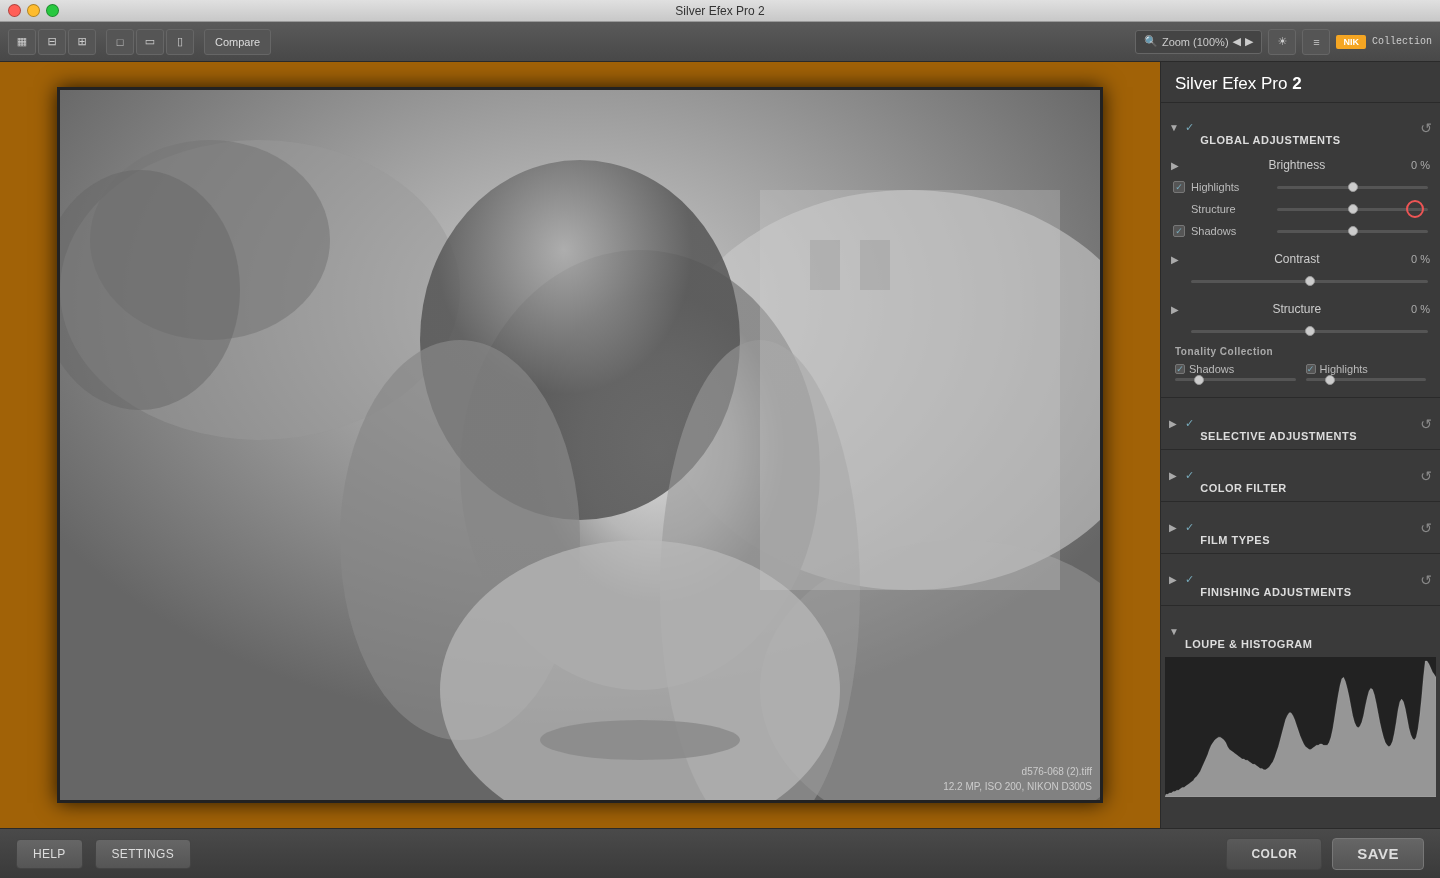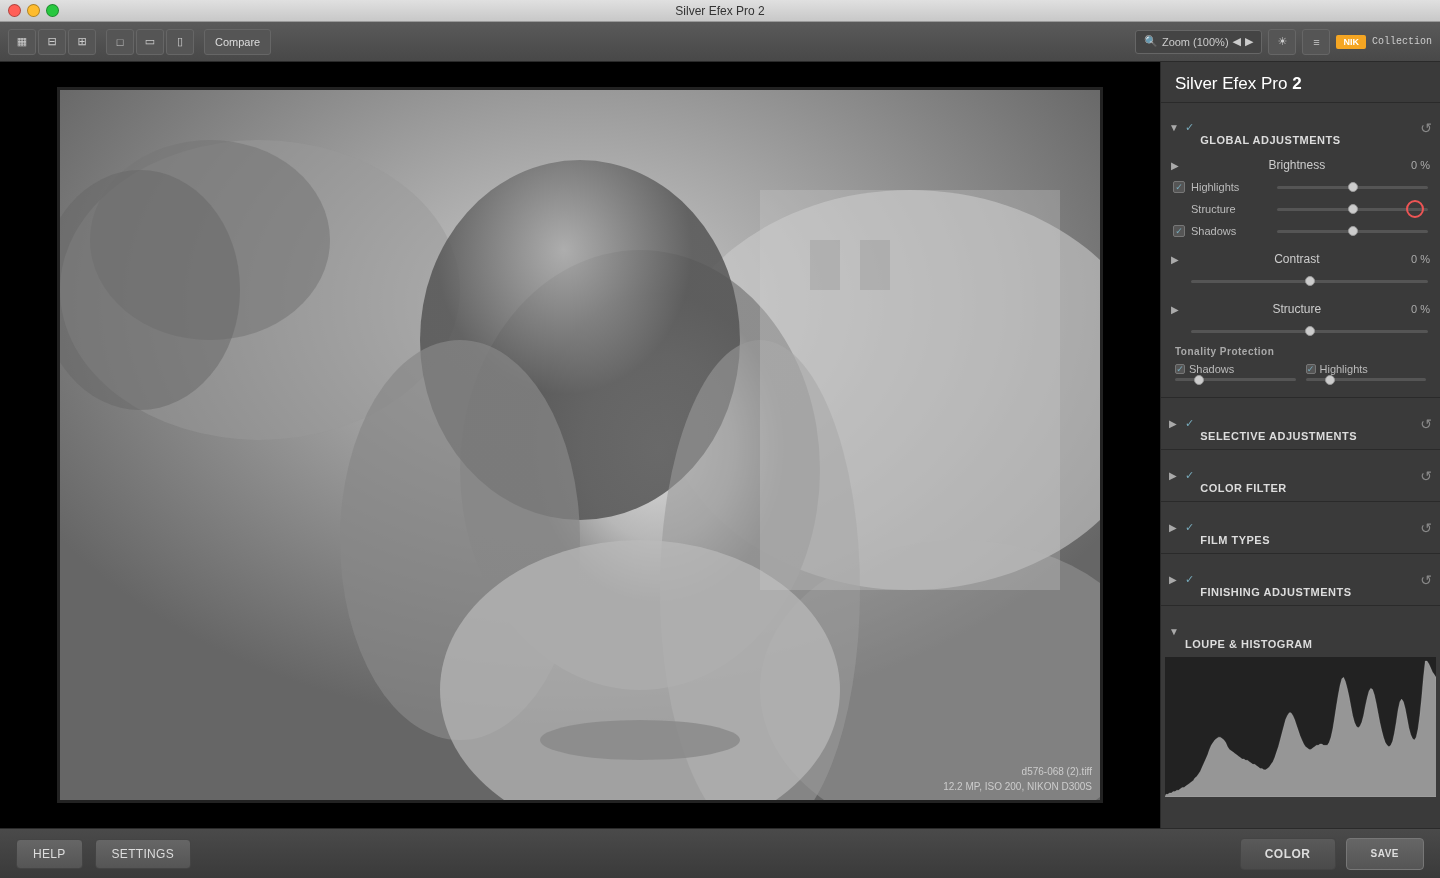--- a/index.html
+++ b/index.html
@@ -627,7 +627,7 @@
         </div>
 
         <div class="tonality-section">
-          <div class="tonality-label">Tonality Protection</div>
+          <div class="tonality-label">Tonality Collection</div>
           <div class="tonality-row">
             <div class="tonality-item">
               <div class="tonality-item-label">

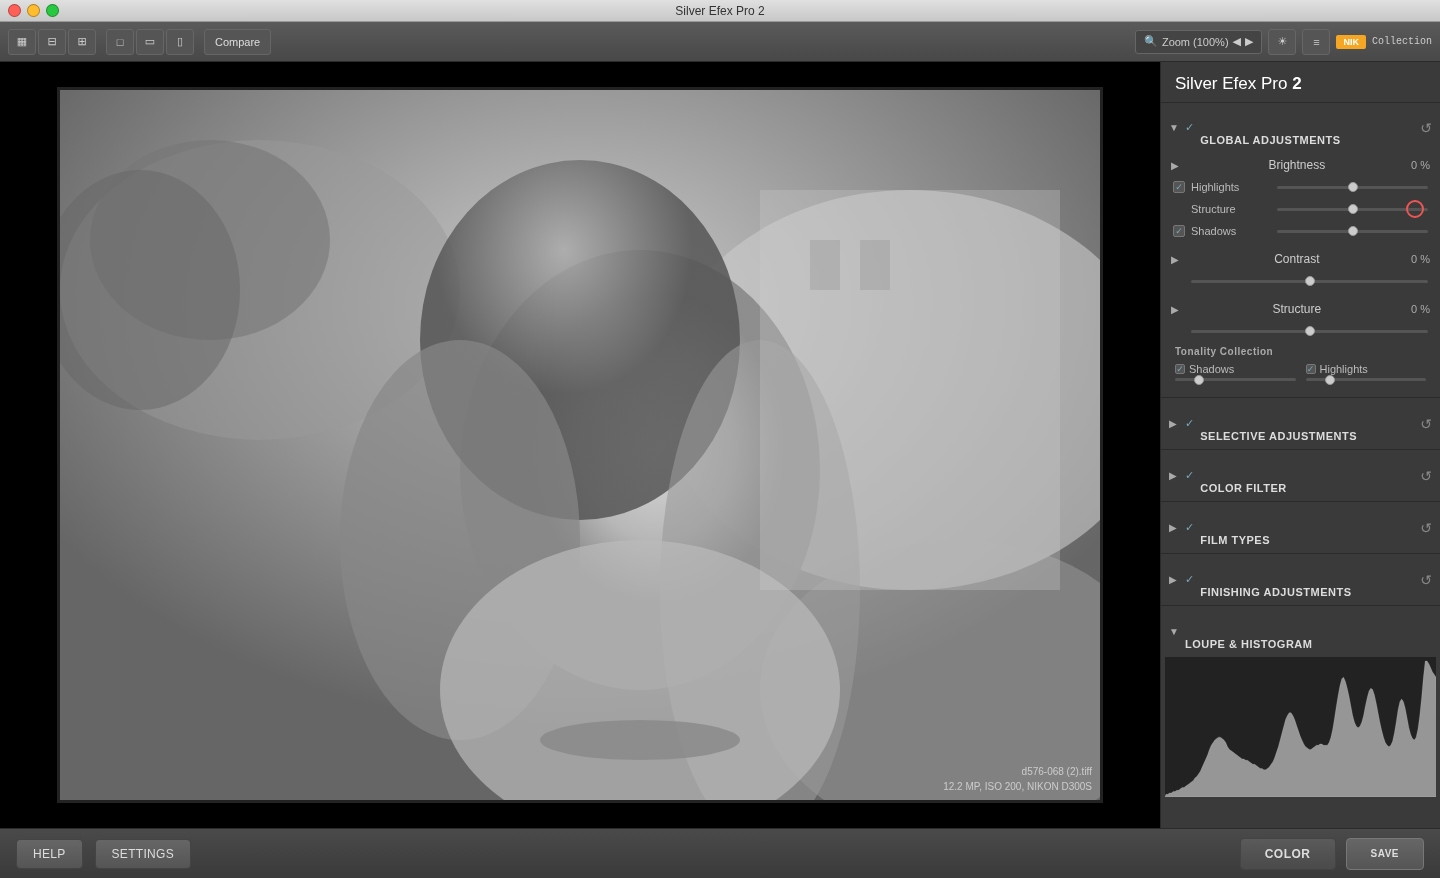--- a/index.html
+++ b/index.html
@@ -120,7 +120,7 @@
     
     .canvas-area {
       flex: 1;
-      background: #000000;
+      background: #a16207;
       display: flex;
       align-items: center;
       justify-content: center;

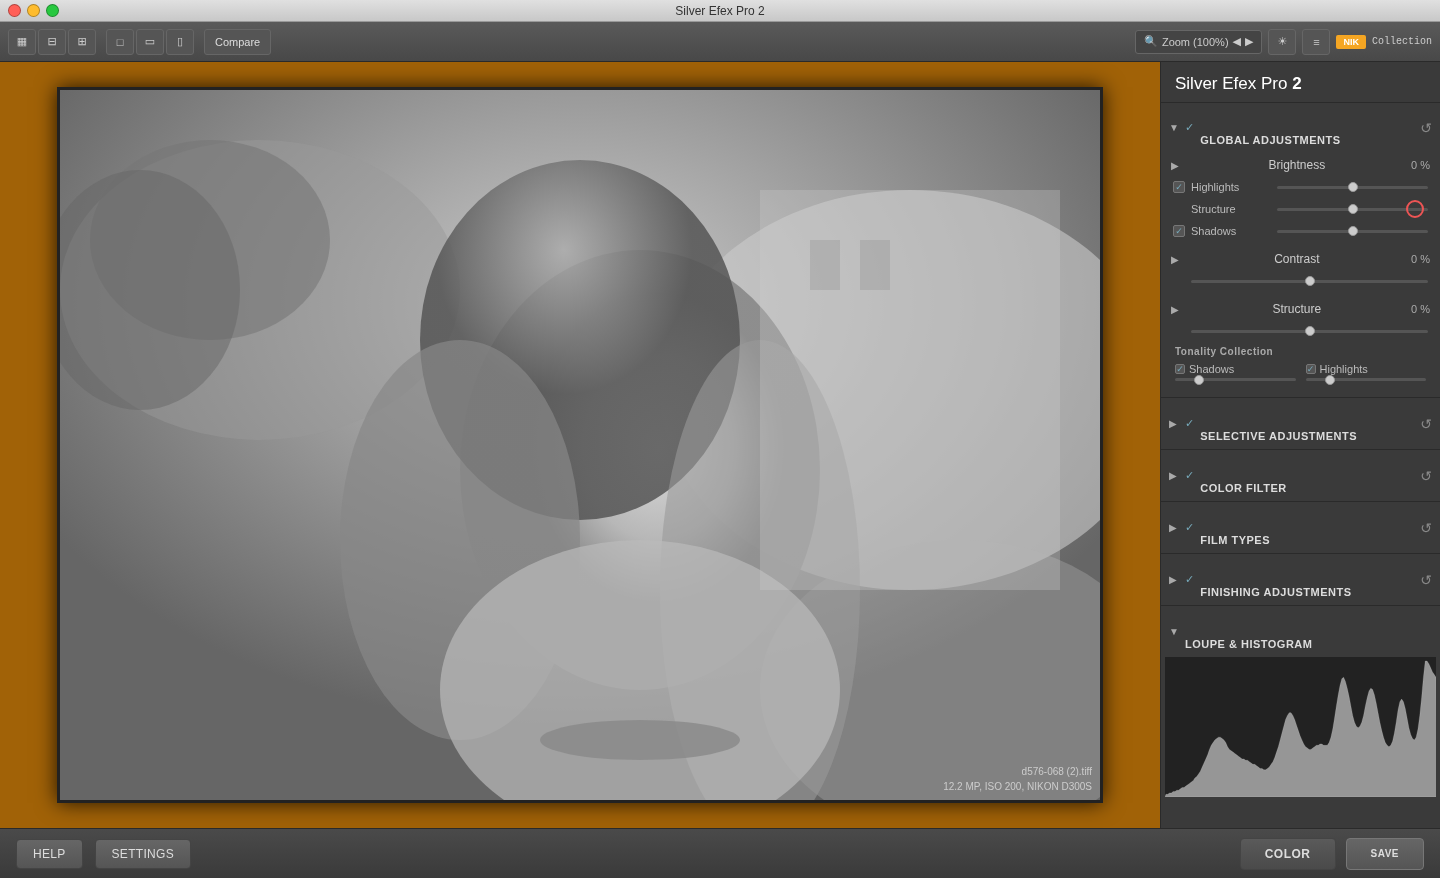--- a/index.html
+++ b/index.html
@@ -446,7 +446,7 @@
       padding: 0 24px;
       height: 32px;
       color: #ddd;
-      font-size: 10px;
+      font-size: 15px;
       font-weight: 600;
       cursor: pointer;
       letter-spacing: 0.5px;

